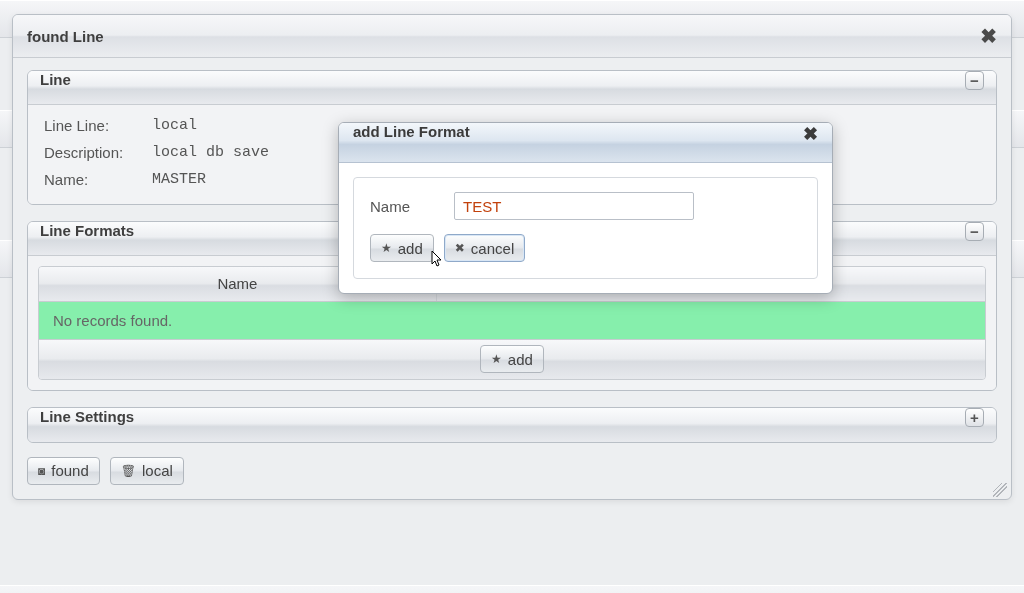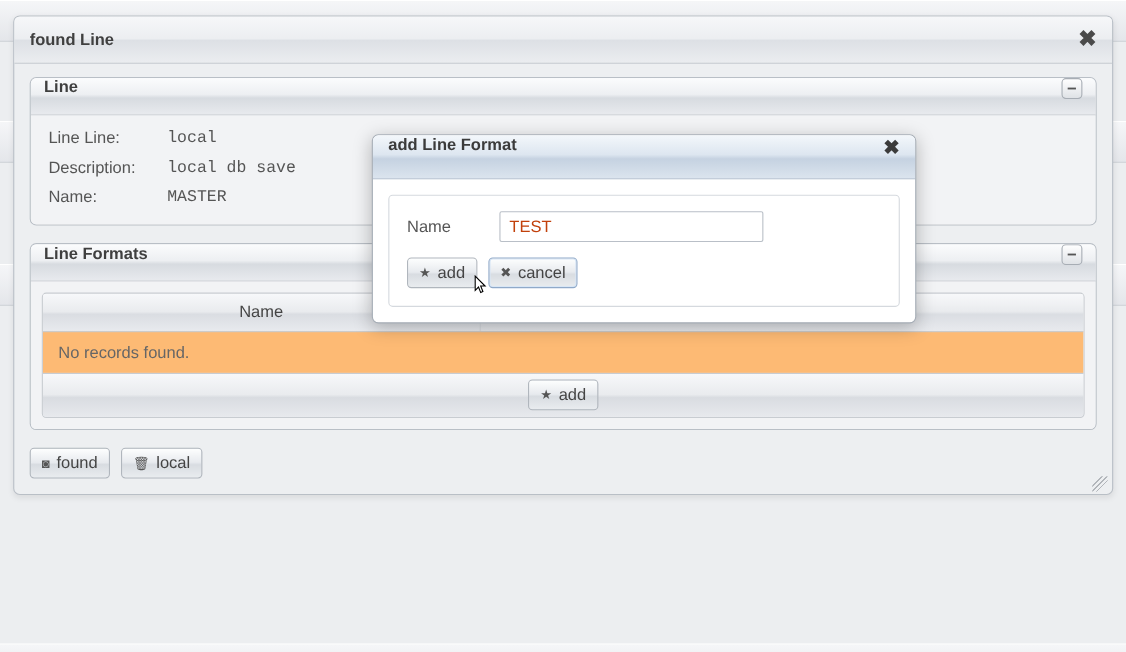--- a/index.html
+++ b/index.html
@@ -76,7 +76,7 @@
     font-weight:normal; color:#444;
   }
   table.data th + th, table.data td + td { border-left:1px solid #d5d9de; }
-  table.data td.empty { padding:10px 14px; background:#fdba74; color:#666; }
+  table.data td.empty { padding:10px 14px; background:#86efac; color:#666; }
   .table-footer {
     height:40px;
     background: linear-gradient(to bottom,#f7f8fa 0%,#e9ebee 48%,#d9dce1 55%,#e7e9ed 100%);

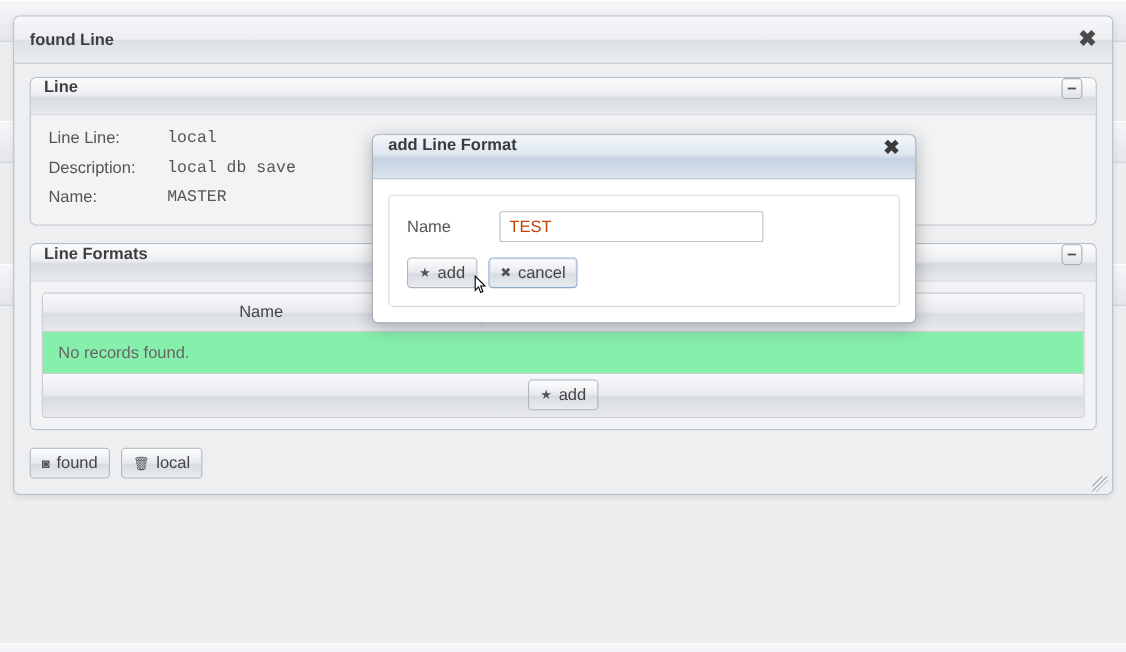--- a/index.html
+++ b/index.html
@@ -212,6 +212,12 @@
       </div>
     </div>
 
+    <div class="panel" style="margin-bottom:14px">
+      <div class="panel-header" style="border-bottom:none">
+        <span class="panel-title">Line Settings</span>
+        <span class="panel-toggle">+</span>
+      </div>
+    </div>
 
     <div class="action-row">
       <button class="btn">

